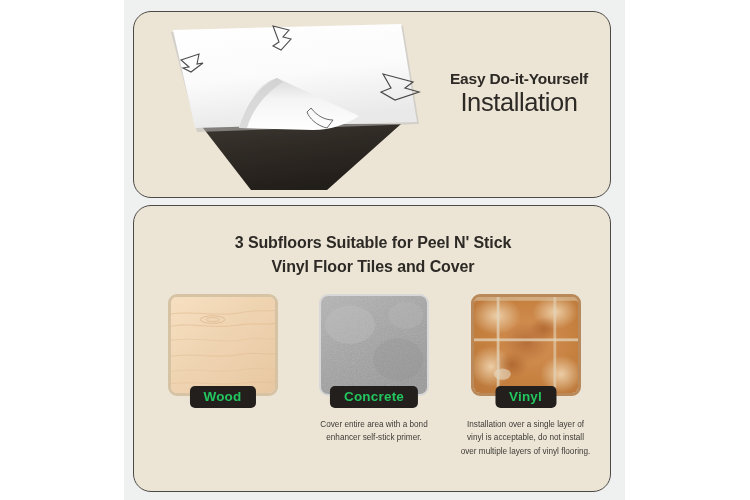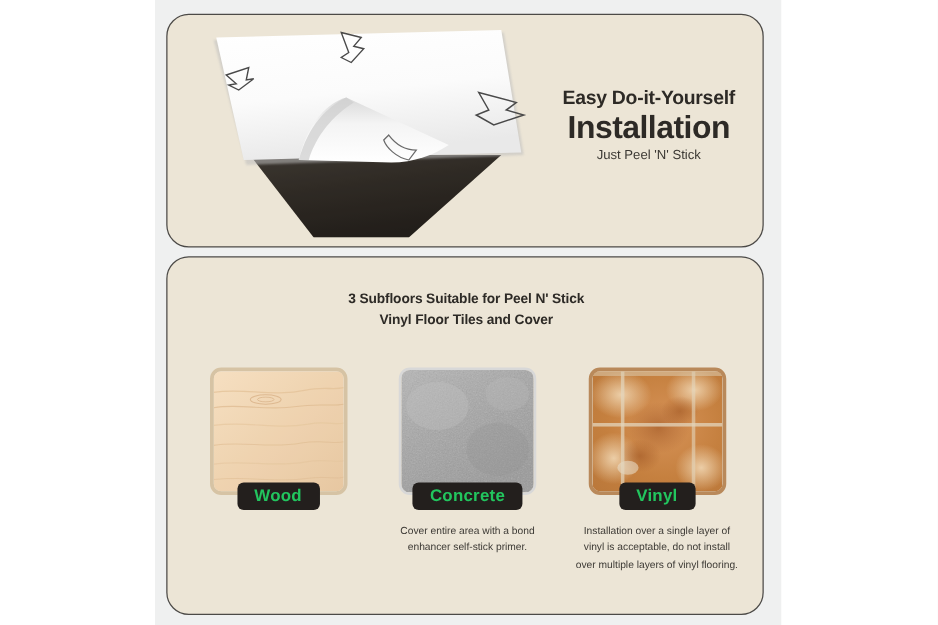--- a/index.html
+++ b/index.html
@@ -78,7 +78,7 @@
   }
   .headline .line2 {
     font-size: 25.5px;
-    font-weight: bold;
+    font-weight: normal;
     letter-spacing: -0.4px;
     line-height: 1.02;
     margin-top: 1px;

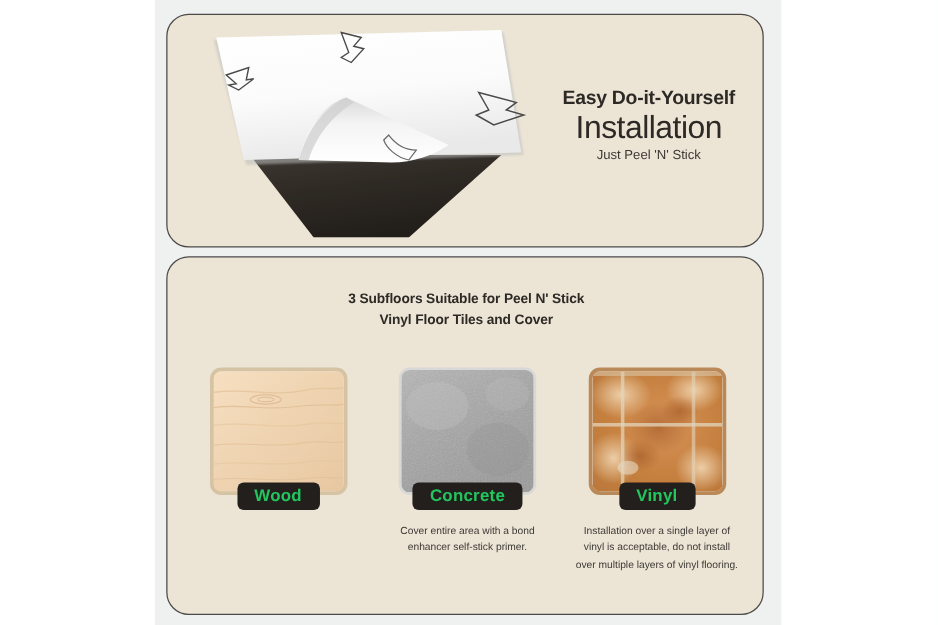--- a/index.html
+++ b/index.html
@@ -216,7 +216,6 @@
     <div class="headline">
       <div class="line1">Easy Do-it-Yourself</div>
       <div class="line2">Installation</div>
-      <div class="line3">Just Peel 'N' Stick</div>
     </div>
   </div>
 

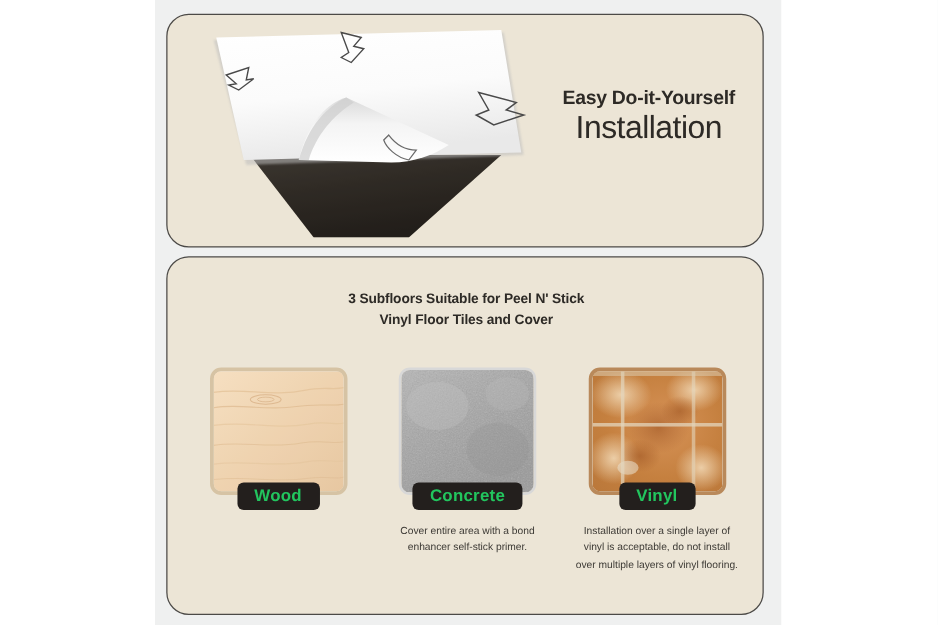--- a/index.html
+++ b/index.html
@@ -100,7 +100,7 @@
     width: 478px;
     text-align: center;
     color: #2d2a26;
-    font-size: 11px;
+    font-size: 16px;
     font-weight: bold;
     line-height: 1.5;
     letter-spacing: -0.1px;

